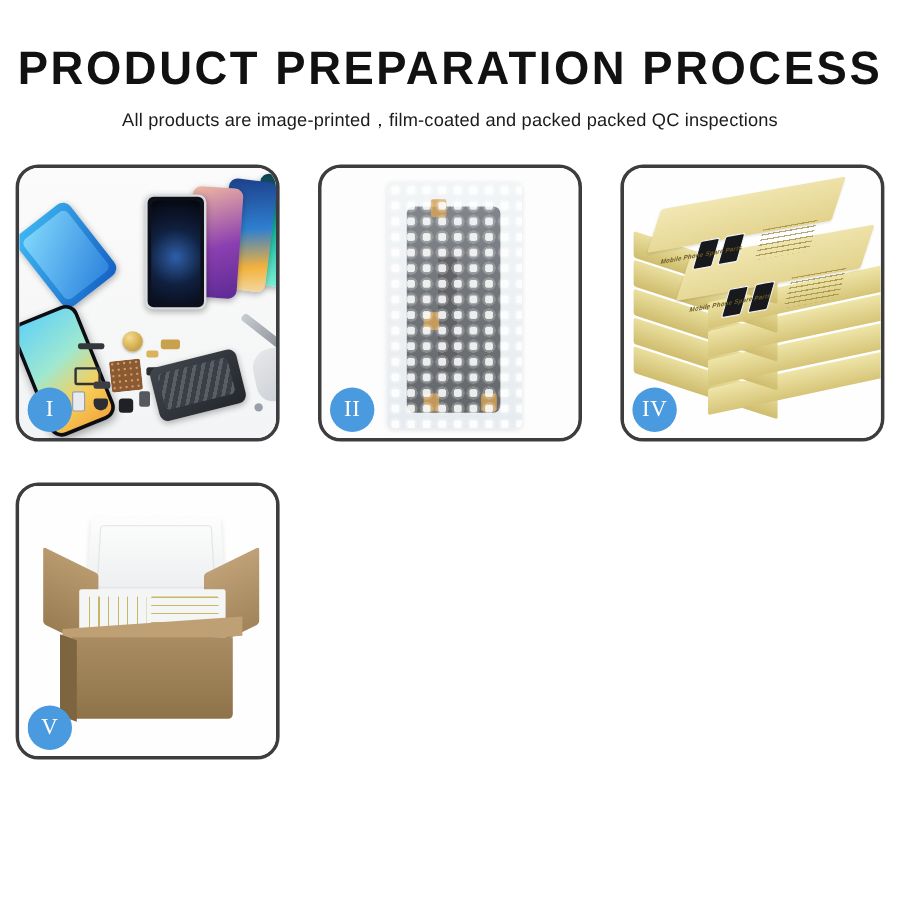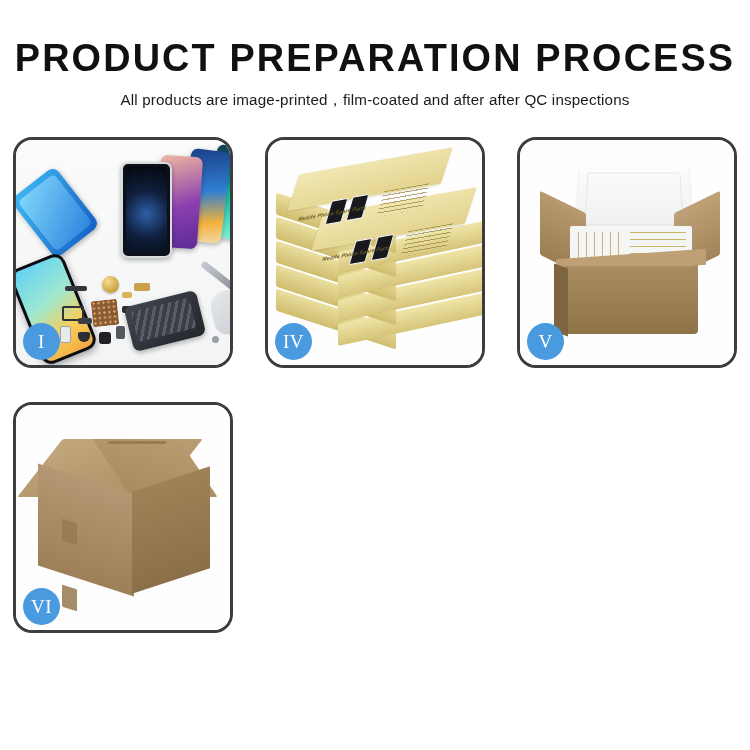--- a/index.html
+++ b/index.html
@@ -185,7 +185,7 @@
 
 <div class="header">
   <div class="title">PRODUCT PREPARATION PROCESS</div>
-  <div class="subtitle">All products are image-printed，film-coated and after after QC inspections</div>
+  <div class="subtitle">All products are image-printed，film-coated and packed packed QC inspections</div>
 </div>
 
 <div class="grid">

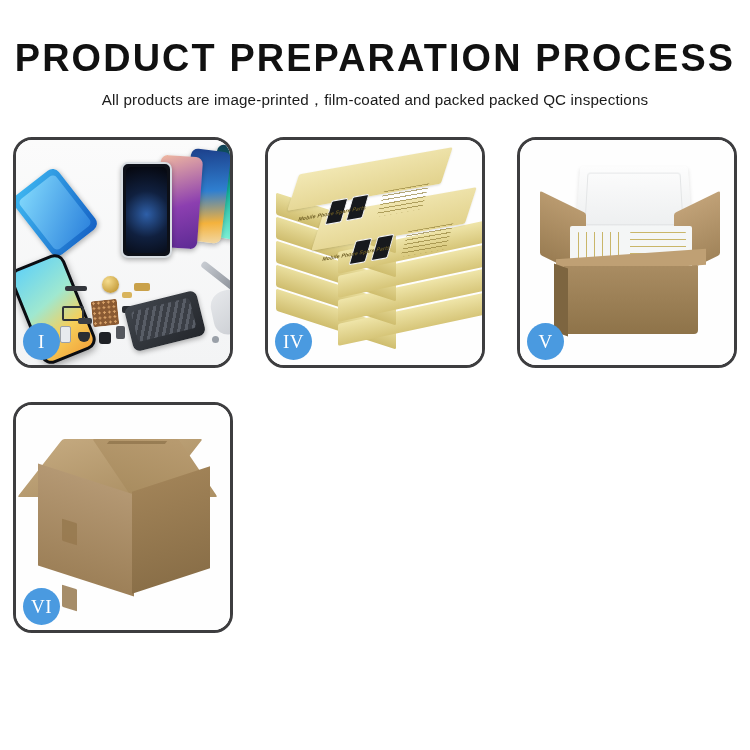--- a/index.html
+++ b/index.html
@@ -219,6 +219,19 @@
     <div class="badge">I</div>
   </div>
 
+  <div class="panel">
+    <div class="scene p2">
+      <div class="bag">
+        <div class="inner-part"></div>
+        <div class="tab t1"></div>
+        <div class="tab t2"></div>
+        <div class="tab t3"></div>
+        <div class="tab t4"></div>
+        <div class="bubbles"></div>
+      </div>
+    </div>
+    <div class="badge">II</div>
+  </div>
 
 
   <div class="panel">

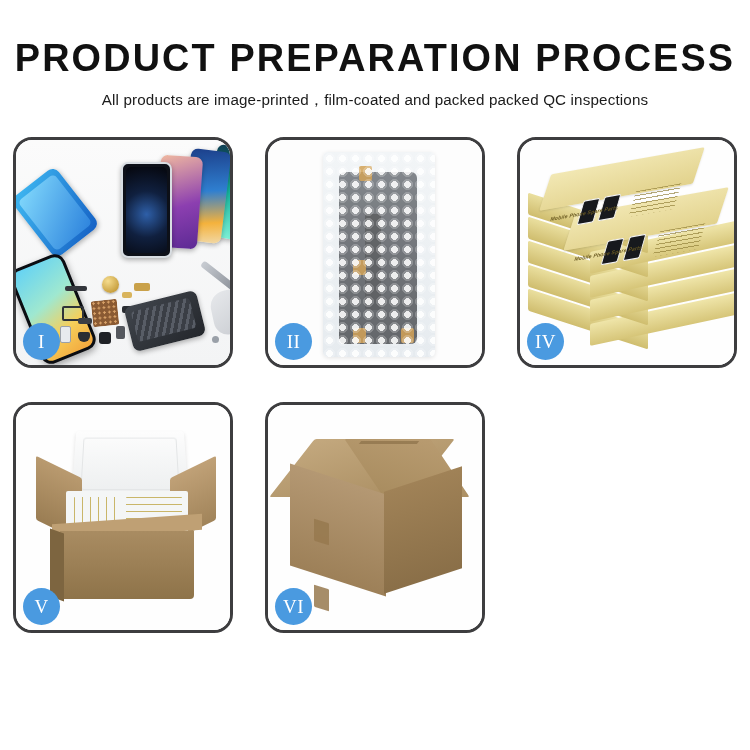--- a/index.html
+++ b/index.html
@@ -275,18 +275,6 @@
     <div class="badge">V</div>
   </div>
 
-  <div class="panel">
-    <div class="scene p6">
-      <div class="c6-top"></div>
-      <div class="c6-top2"></div>
-      <div class="seam"></div>
-      <div class="c6-left"></div>
-      <div class="c6-right"></div>
-      <div class="tape tp1"></div>
-      <div class="tape tp2"></div>
-    </div>
-    <div class="badge">VI</div>
-  </div>
 
 </div>
 

